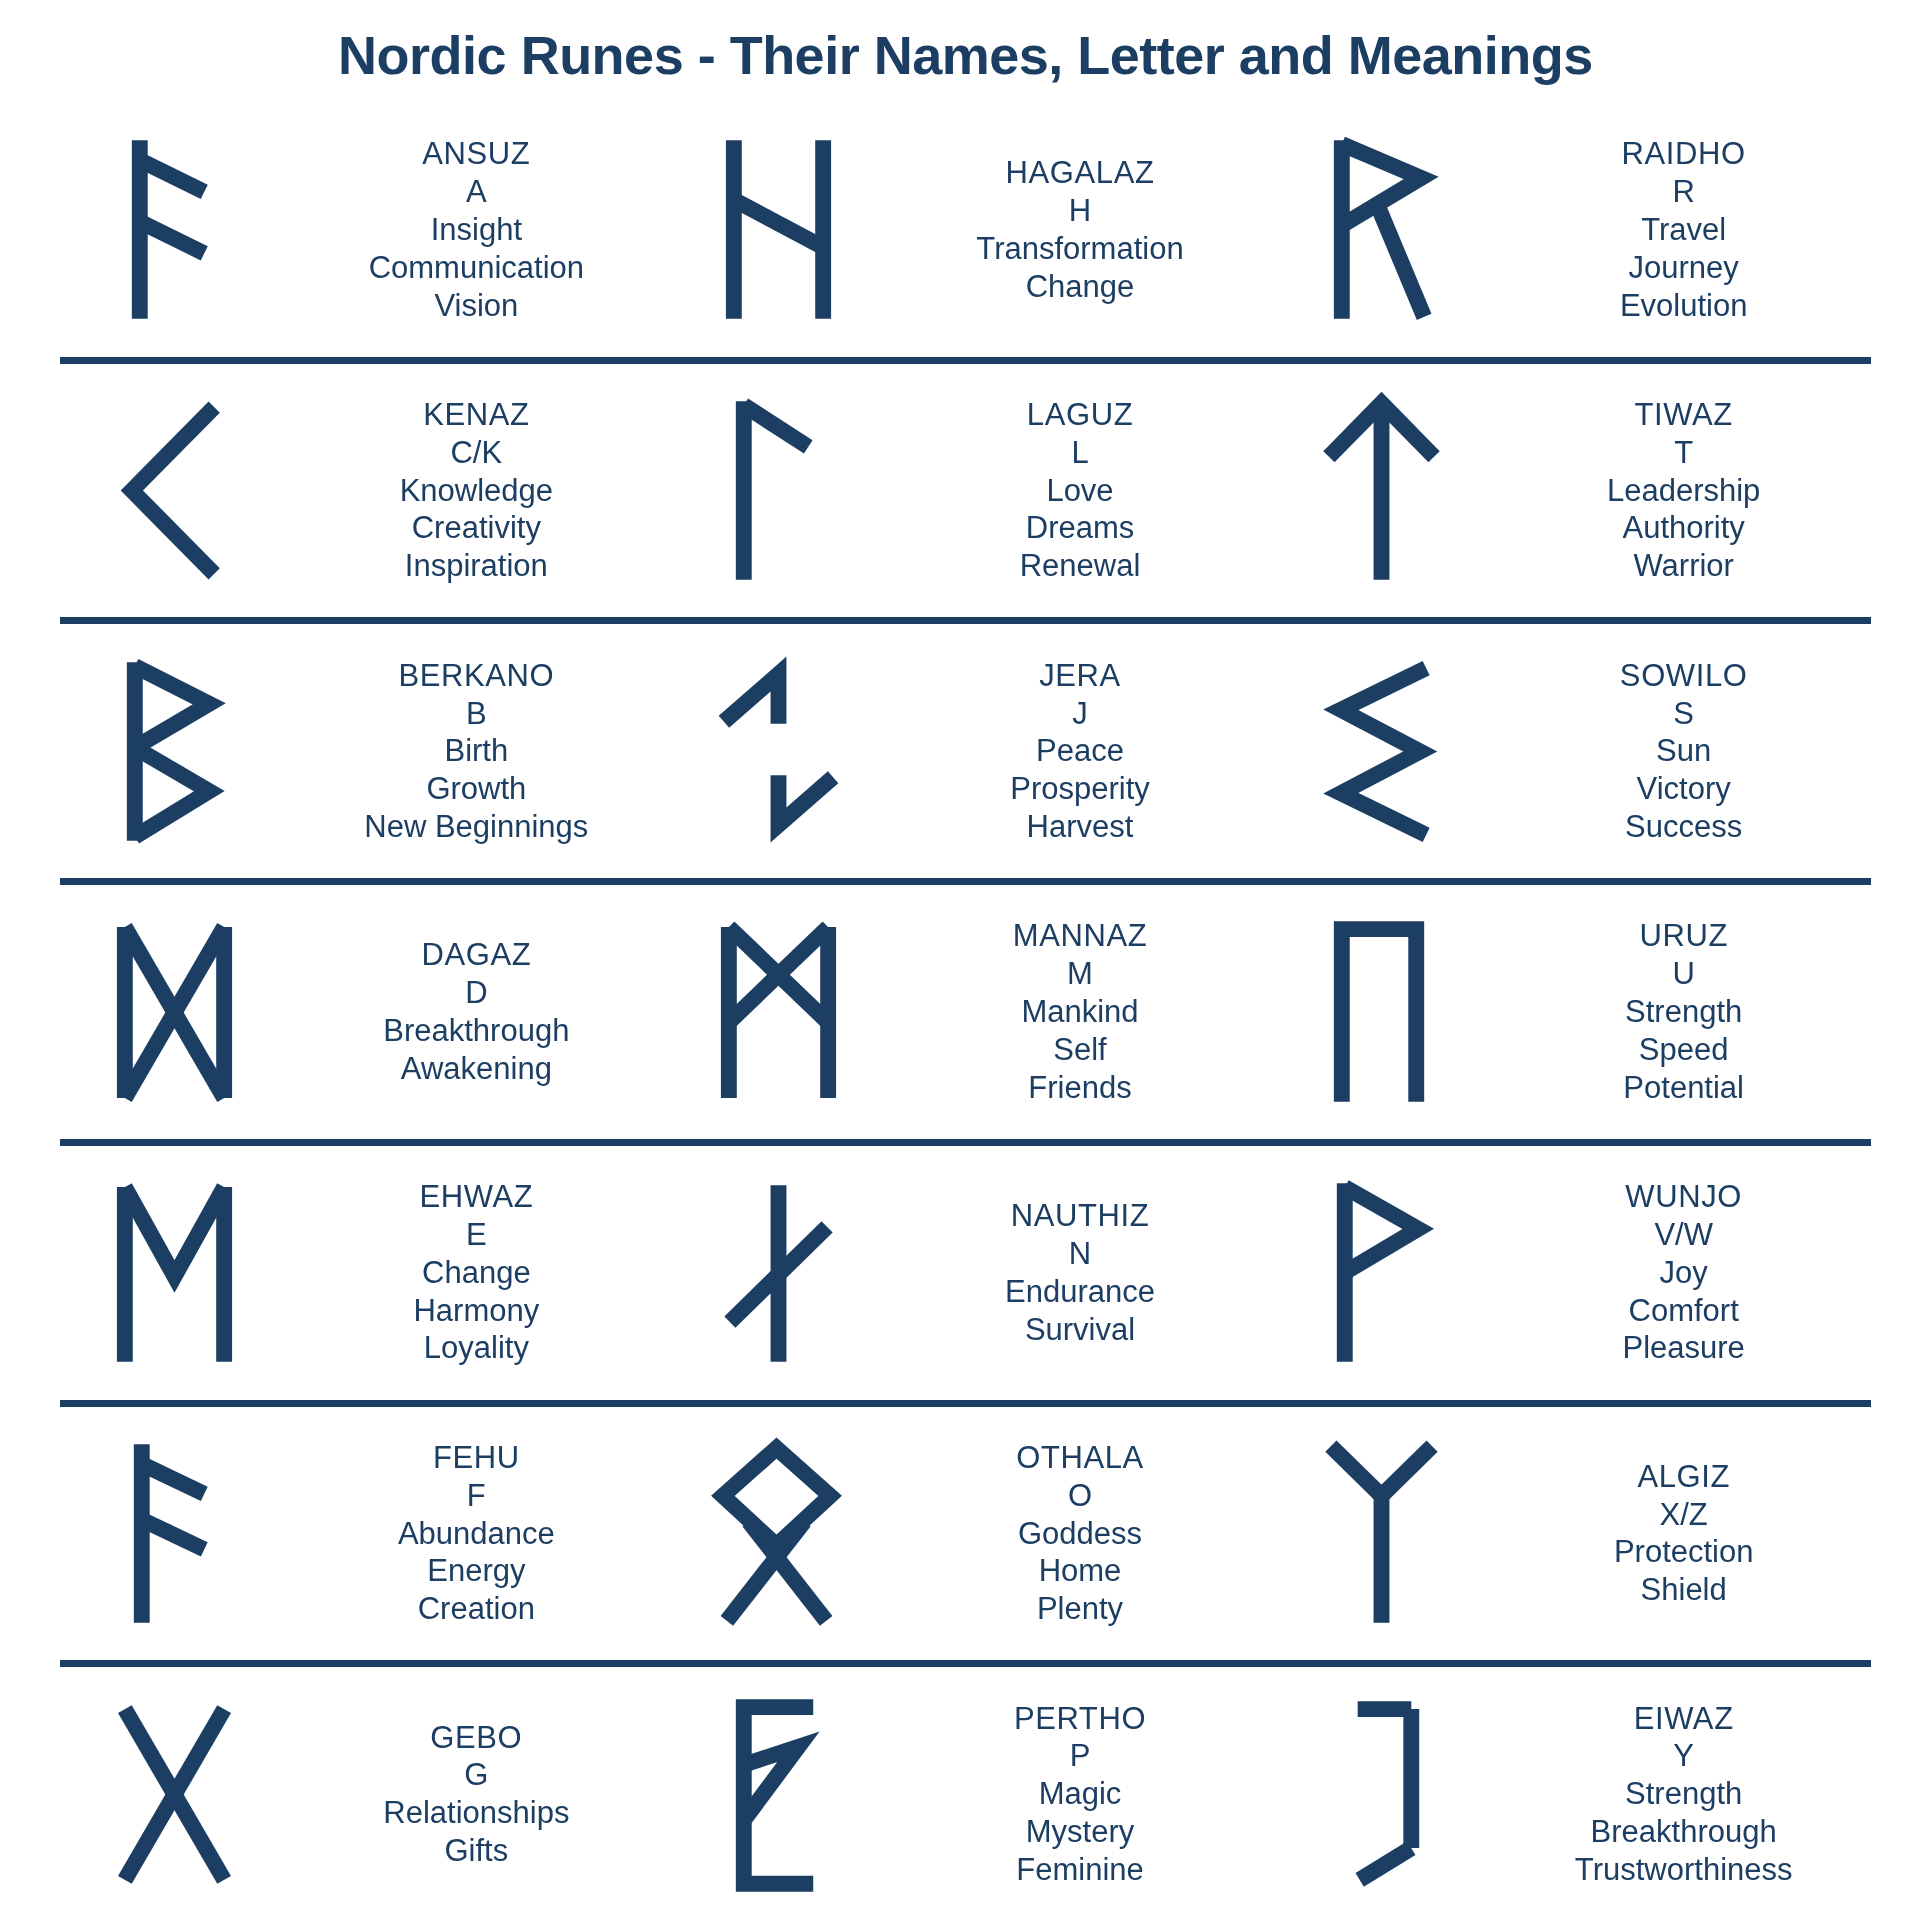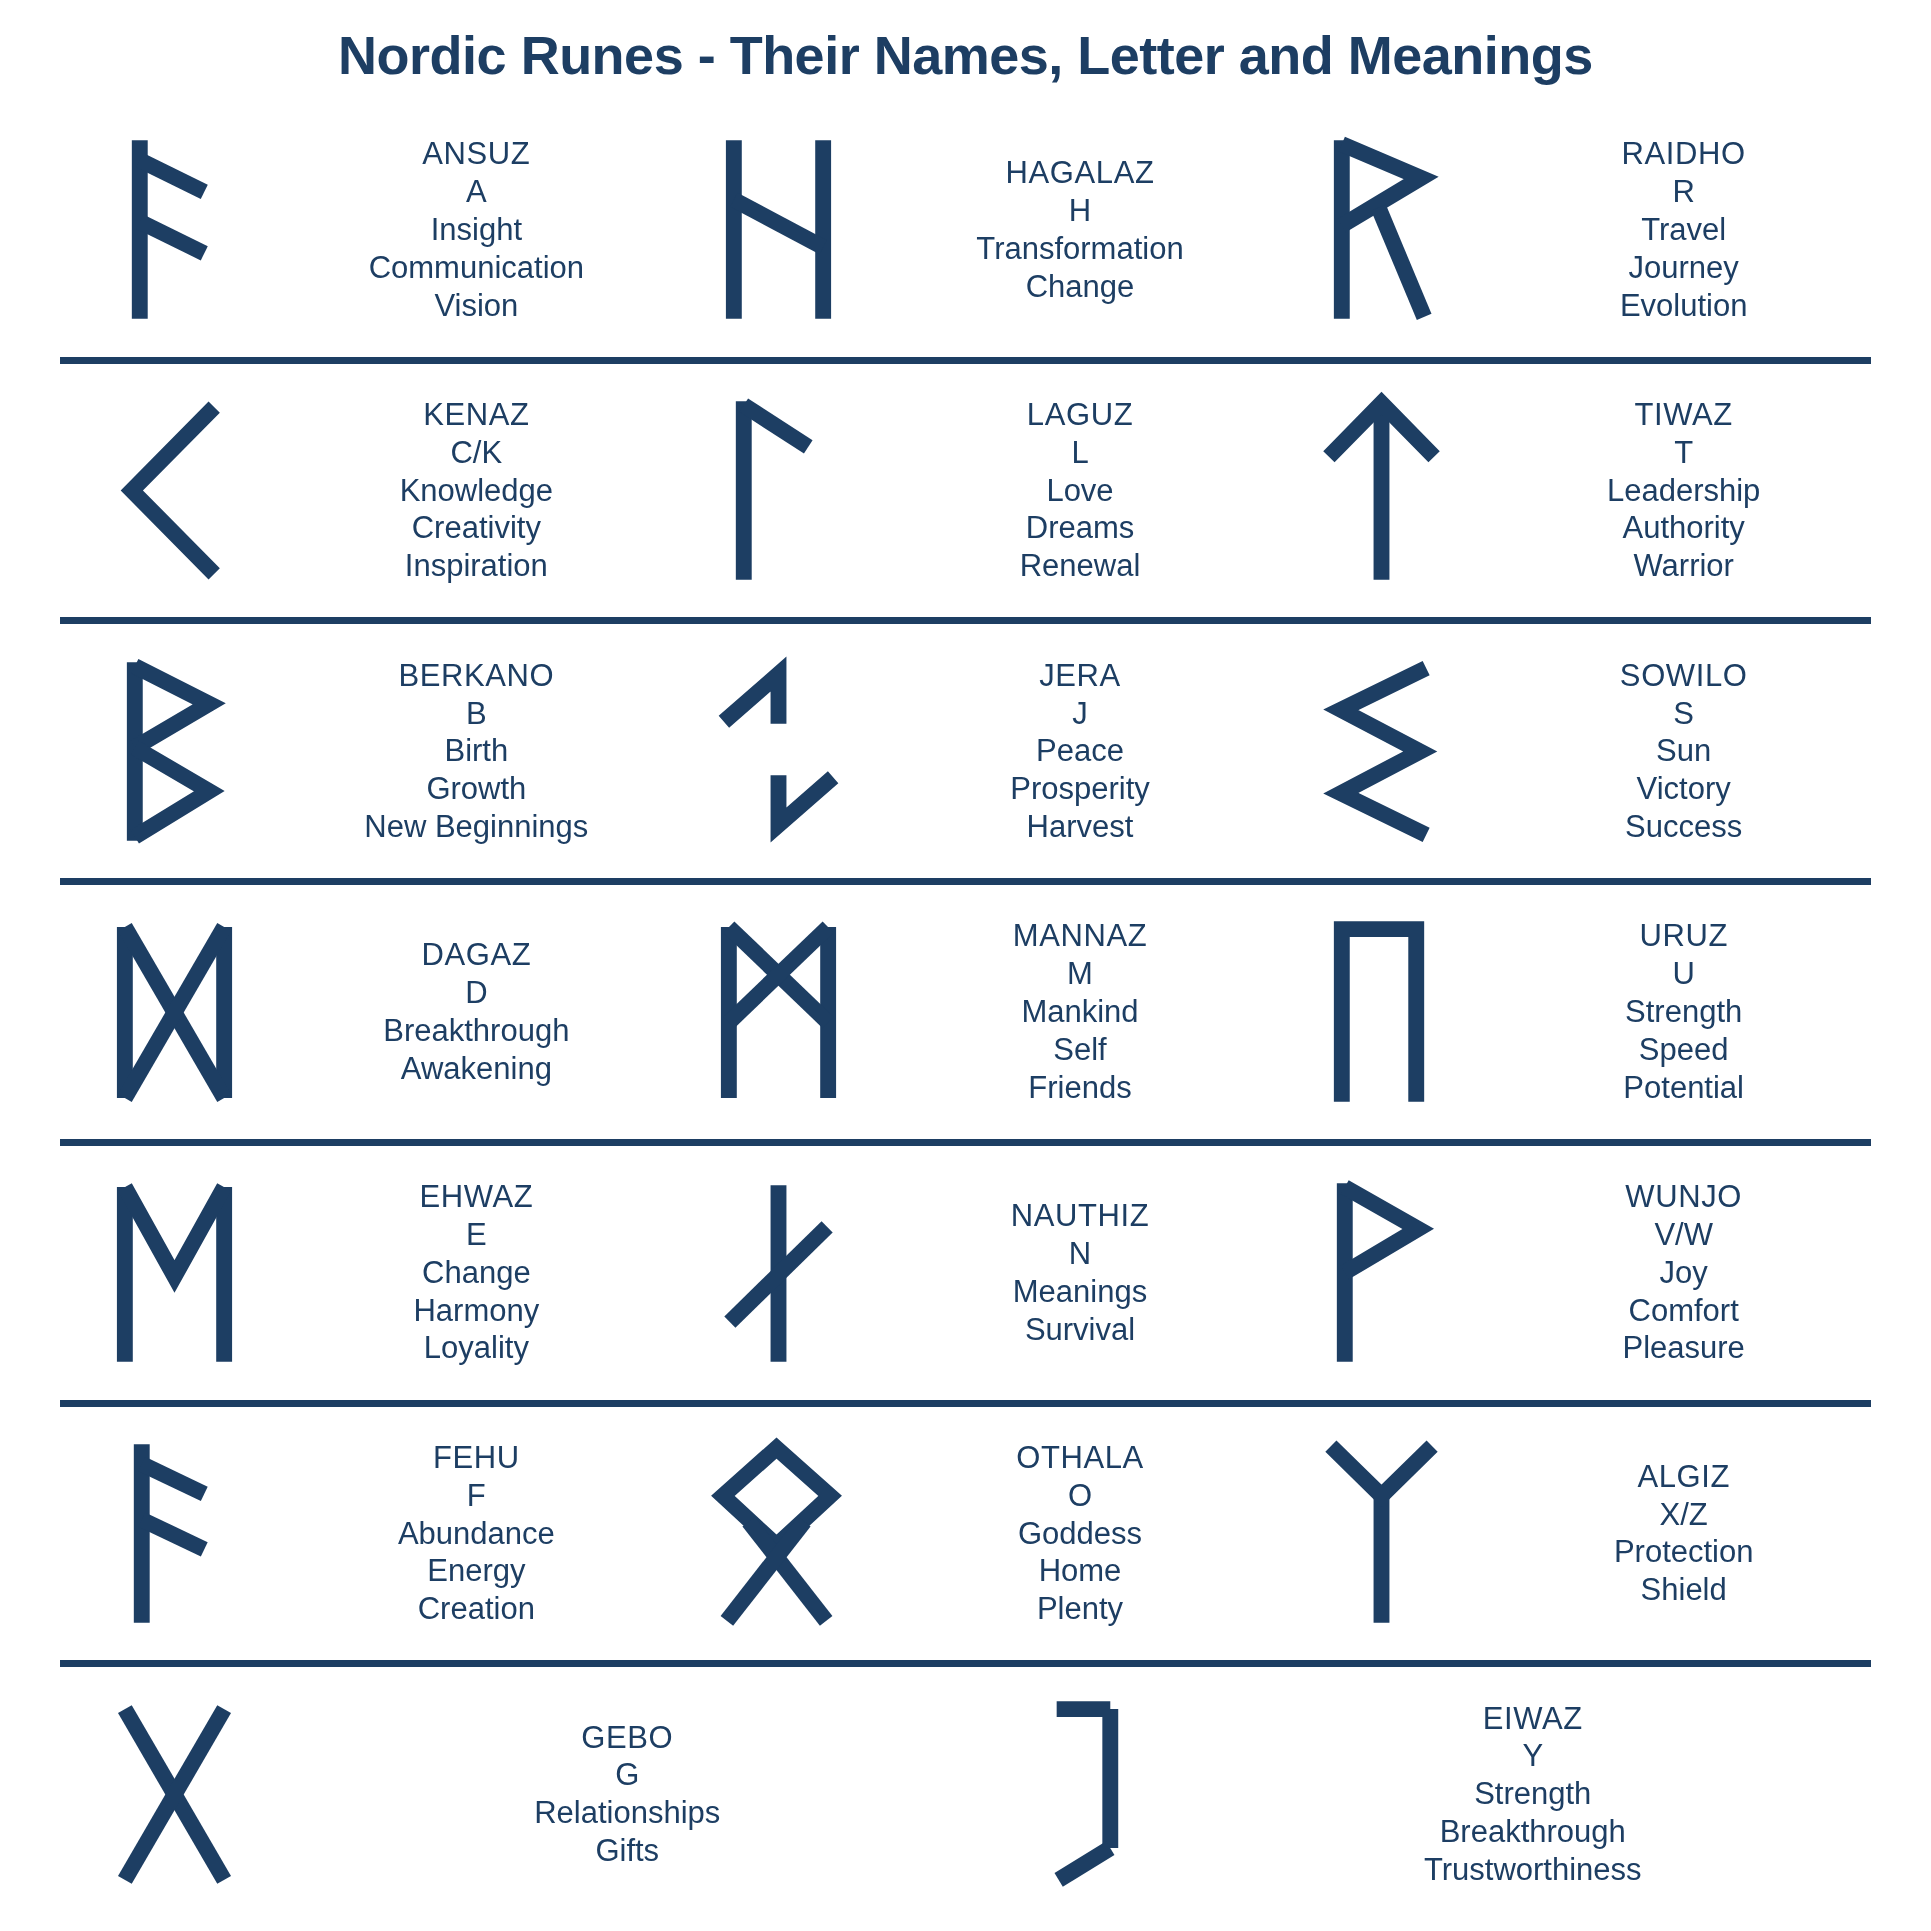--- a/index.html
+++ b/index.html
@@ -316,7 +316,7 @@
           <div class="info">
             <div class="rune-name">NAUTHIZ</div>
             <div class="rune-letter">N</div>
-            <div class="meaning">Meanings</div>
+            <div class="meaning">Endurance</div>
             <div class="meaning">Survival</div>
           </div>
         </div>

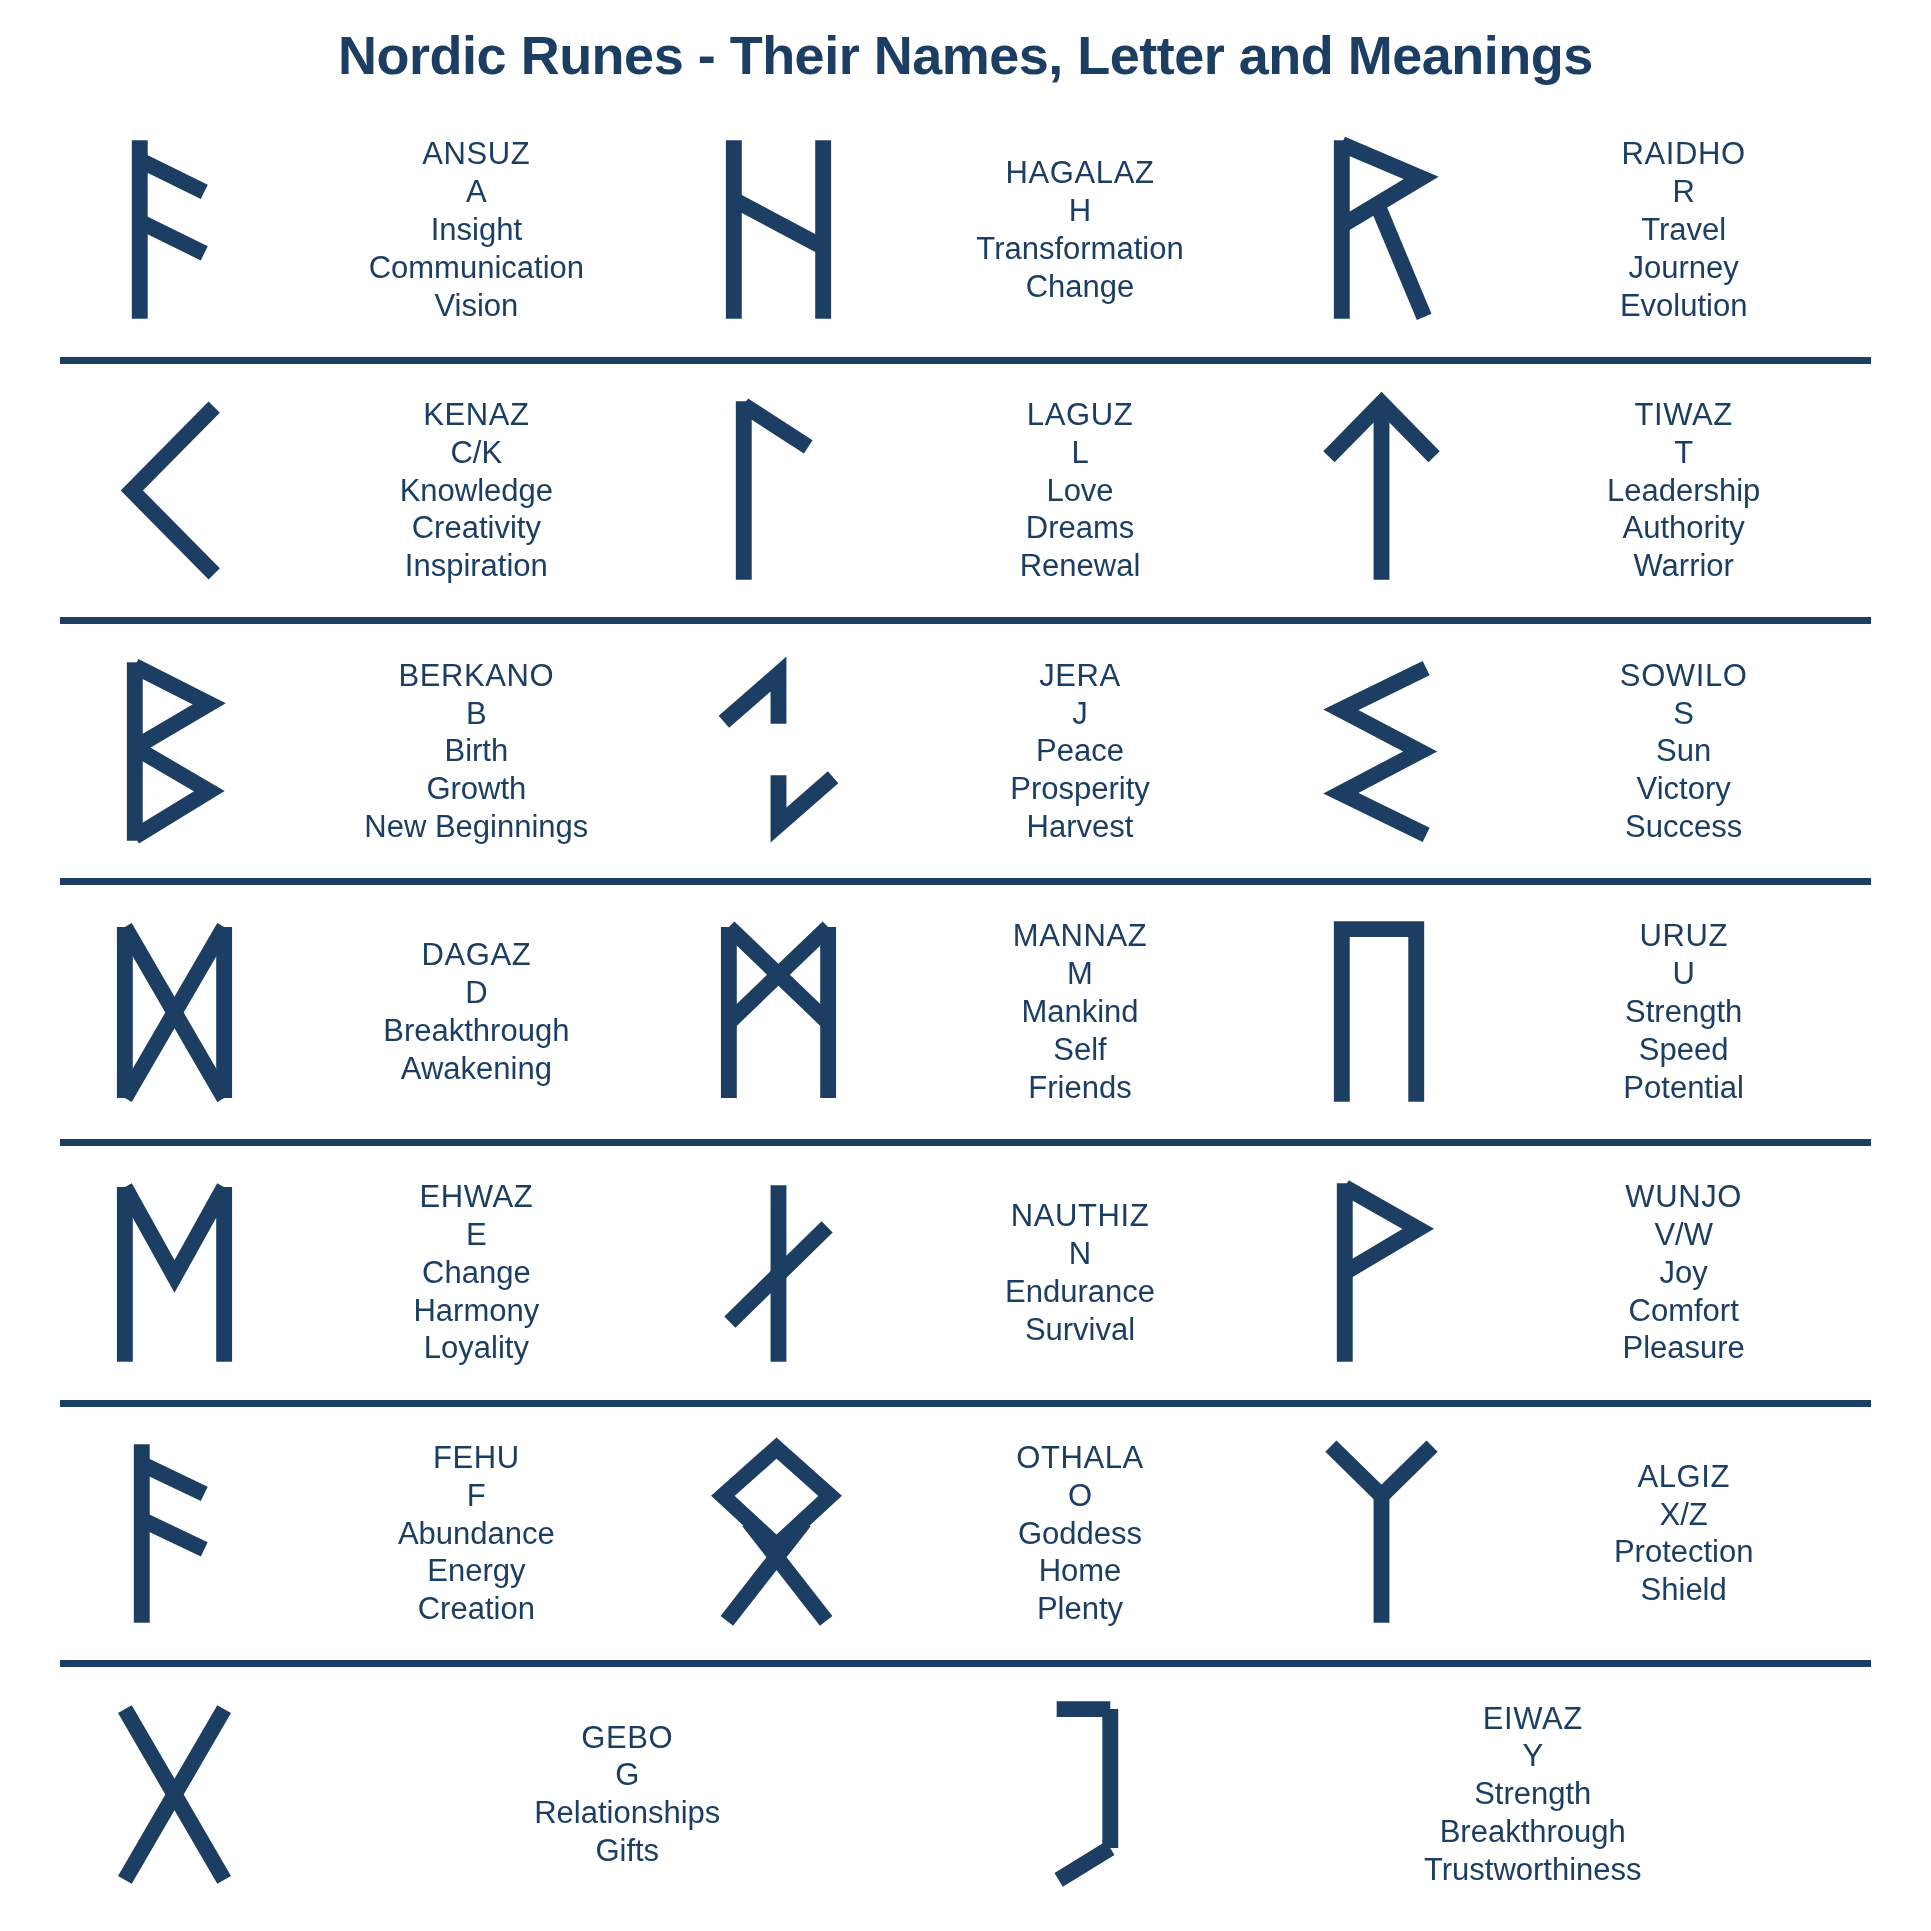--- a/index.html
+++ b/index.html
@@ -401,6 +401,21 @@
         </div>
         <div class="cell">
           <div class="glyph">
+            <svg width="129" height="199" viewBox="0 0 130 200" fill="none" stroke="#1d3e63" stroke-width="16" stroke-linecap="butt" stroke-linejoin="miter">
+              <path d="M100 12 L30 12 L30 190 L100 190"></path>
+              <path d="M30 70 L85 52 L30 126"></path>
+            </svg>
+          </div>
+          <div class="info">
+            <div class="rune-name">PERTHO</div>
+            <div class="rune-letter">P</div>
+            <div class="meaning">Magic</div>
+            <div class="meaning">Mystery</div>
+            <div class="meaning">Feminine</div>
+          </div>
+        </div>
+        <div class="cell">
+          <div class="glyph">
             <svg width="139" height="199" viewBox="0 0 140 200" fill="none" stroke="#1d3e63" stroke-width="16" stroke-linecap="butt" stroke-linejoin="miter">
               <path d="M100 14 L100 154"></path>
               <path d="M100 14 L46 14"></path>

